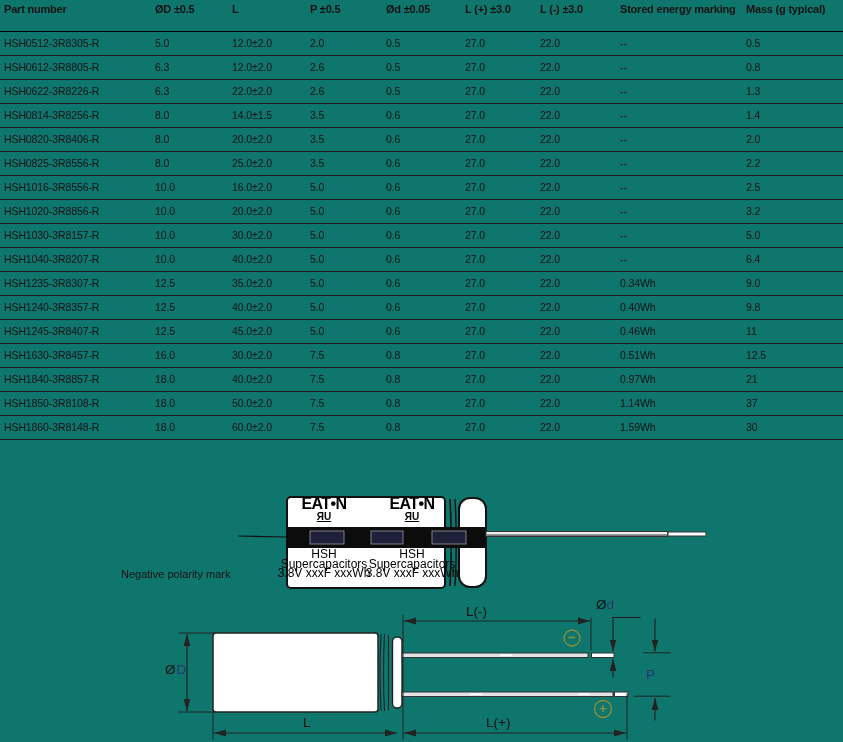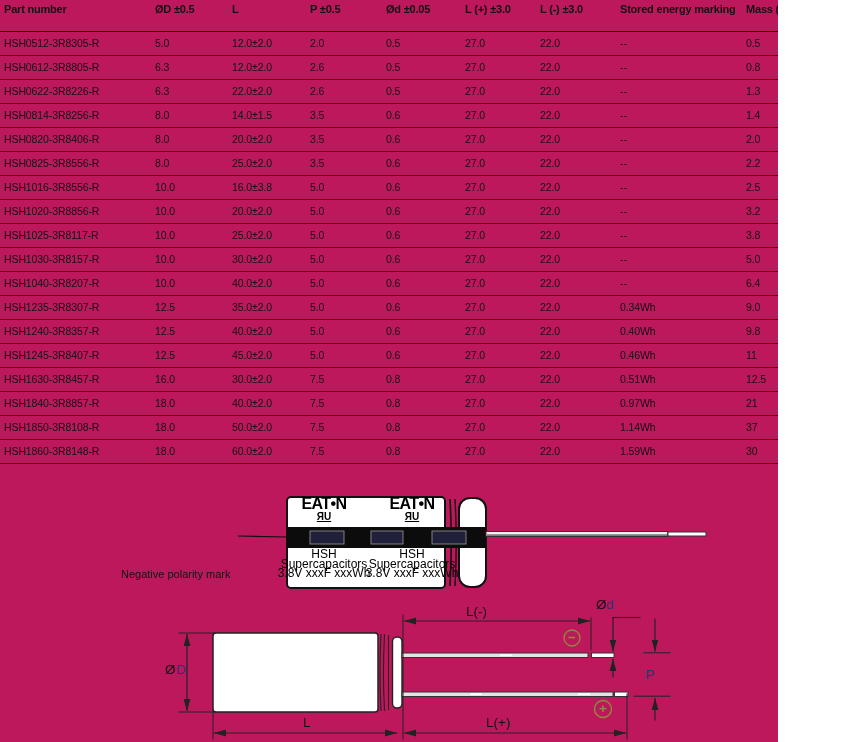--- a/index.html
+++ b/index.html
@@ -4,7 +4,7 @@
 <style>
   html,body { margin:0; padding:0; background:#fff; }
   body { width:843px; height:742px; font-family:"Liberation Sans",sans-serif; color:#111; }
-  .page { position:relative; width:778px; height:742px; overflow:hidden; background:#be185d; }
+  .page { position:relative; width:843px; height:742px; overflow:hidden; background:#0f766e; }
 
   
   table.parts { position:absolute; top:0; left:0; width:843px; border-collapse:collapse; table-layout:fixed; }

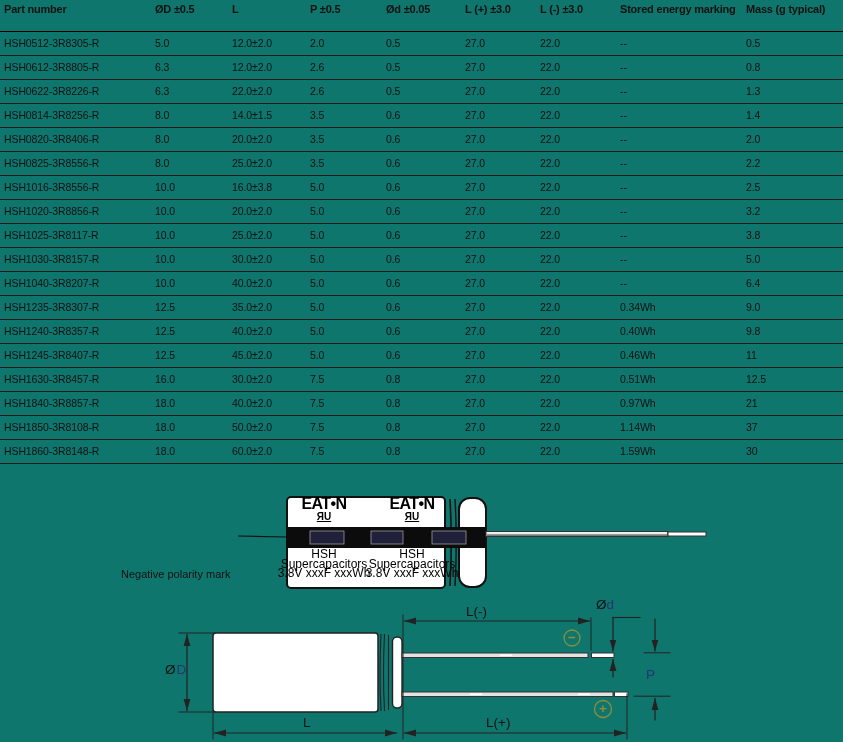--- a/index.html
+++ b/index.html
@@ -134,7 +134,7 @@
         <tr>
           <td>HSH1016-3R8556-R</td>
           <td>10.0</td>
-          <td>16.0±3.8</td>
+          <td>16.0±2.0</td>
           <td>5.0</td>
           <td>0.6</td>
           <td>27.0</td>

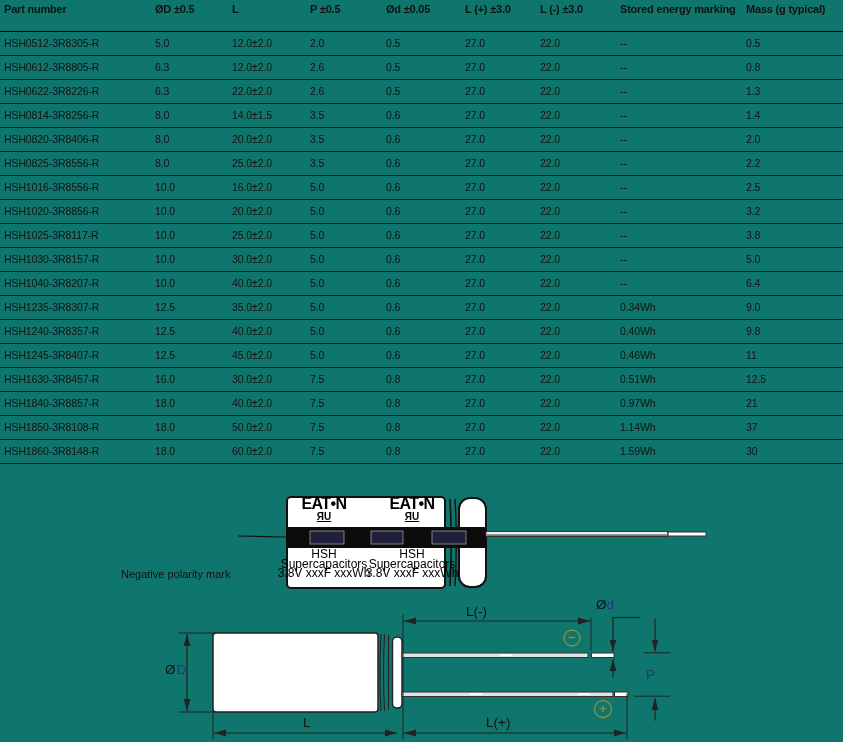--- a/index.html
+++ b/index.html
@@ -154,17 +154,6 @@
           <td>3.2</td>
         </tr>
         <tr>
-          <td>HSH1025-3R8117-R</td>
-          <td>10.0</td>
-          <td>25.0±2.0</td>
-          <td>5.0</td>
-          <td>0.6</td>
-          <td>27.0</td>
-          <td>22.0</td>
-          <td>--</td>
-          <td>3.8</td>
-        </tr>
-        <tr>
           <td>HSH1030-3R8157-R</td>
           <td>10.0</td>
           <td>30.0±2.0</td>

